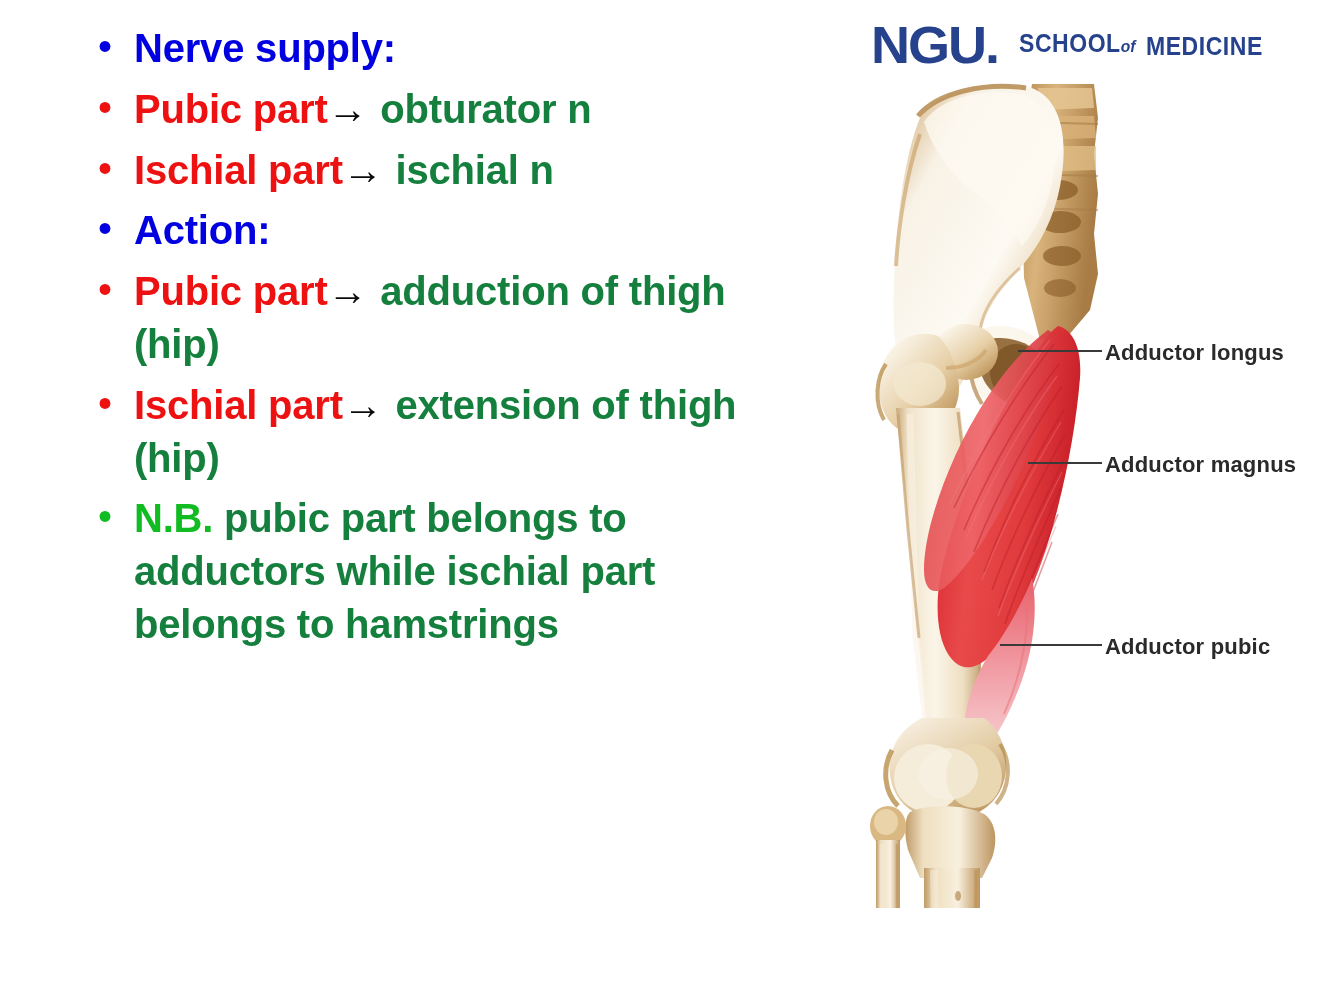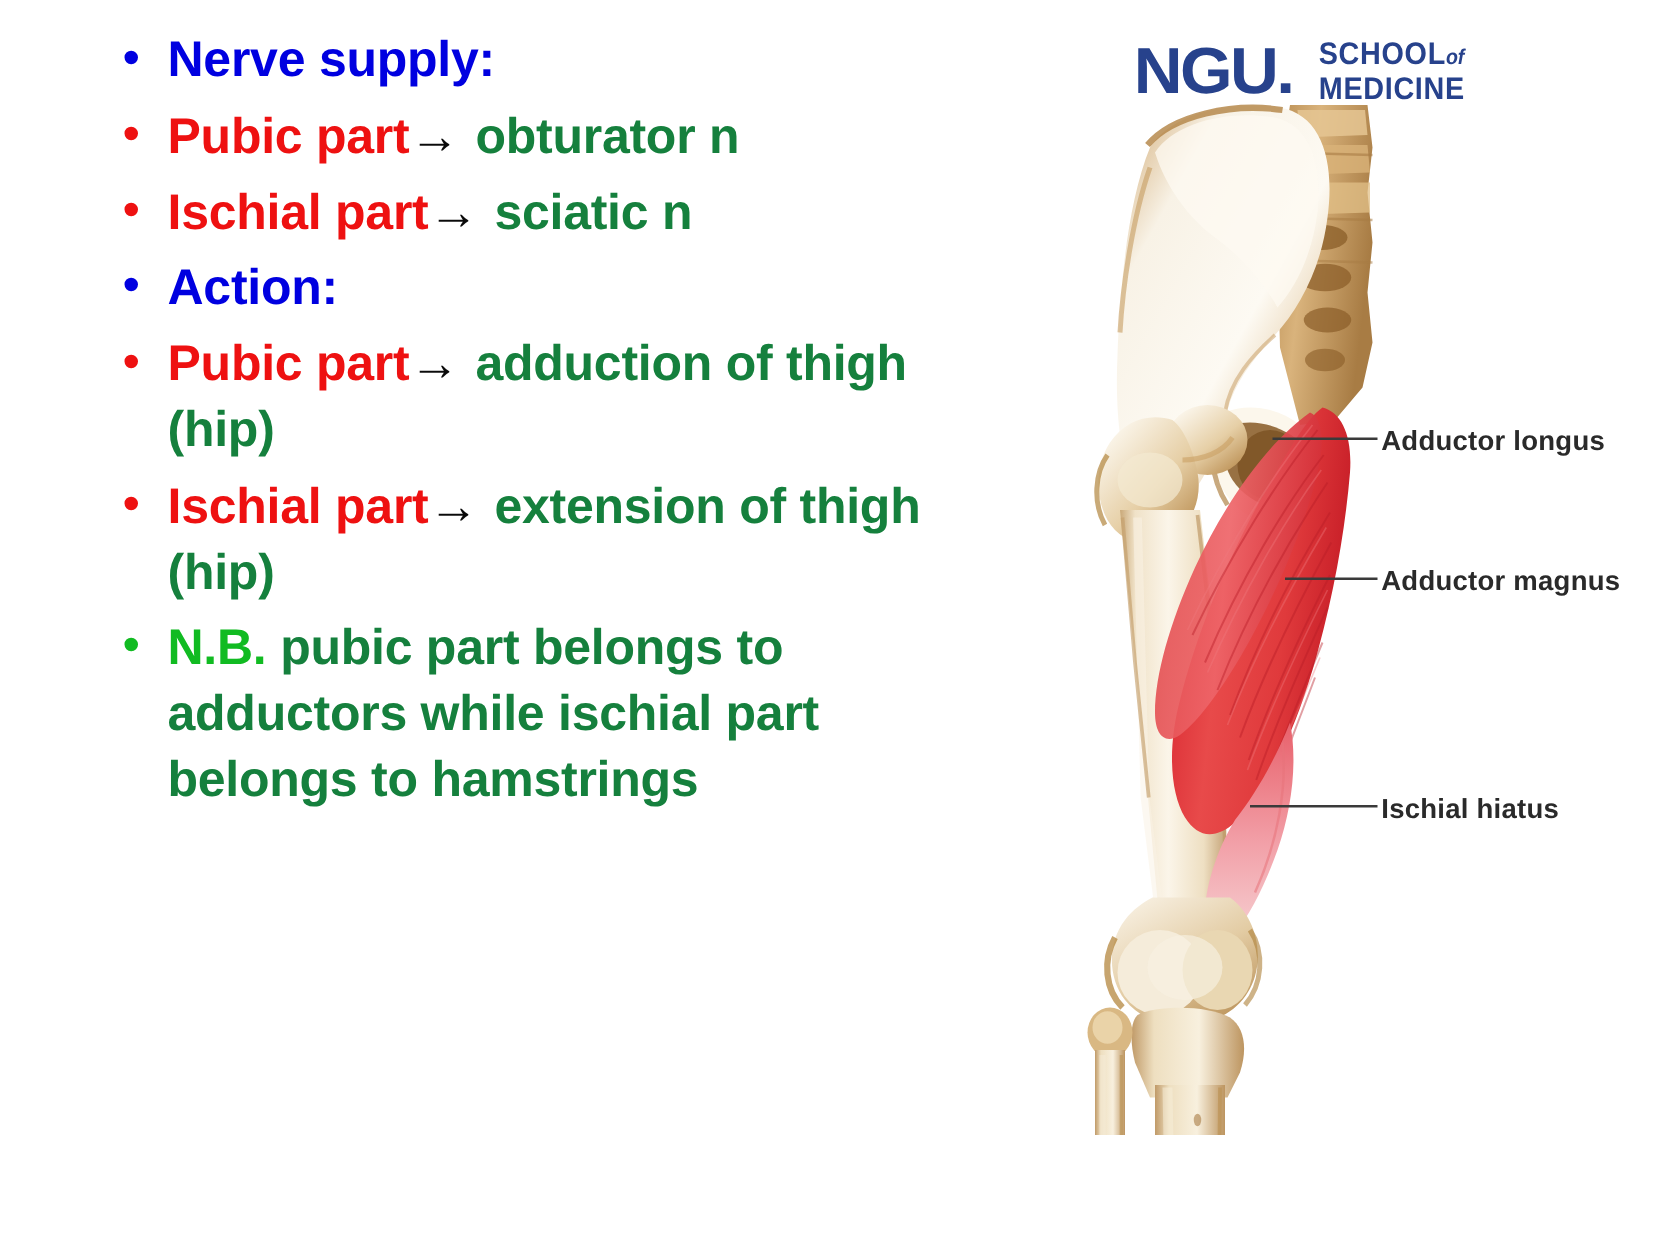--- a/index.html
+++ b/index.html
@@ -84,13 +84,12 @@
   
   #ngu-logo {
     position: absolute;
-    left: 907px;
+    left: 871px;
     top: 10px;
     width: 390px;
     height: 70px;
     display: flex;
     align-items: center;
-    margin-top: 12px;
   }
   #logo-ngu {
     font-family: "Liberation Sans", sans-serif;

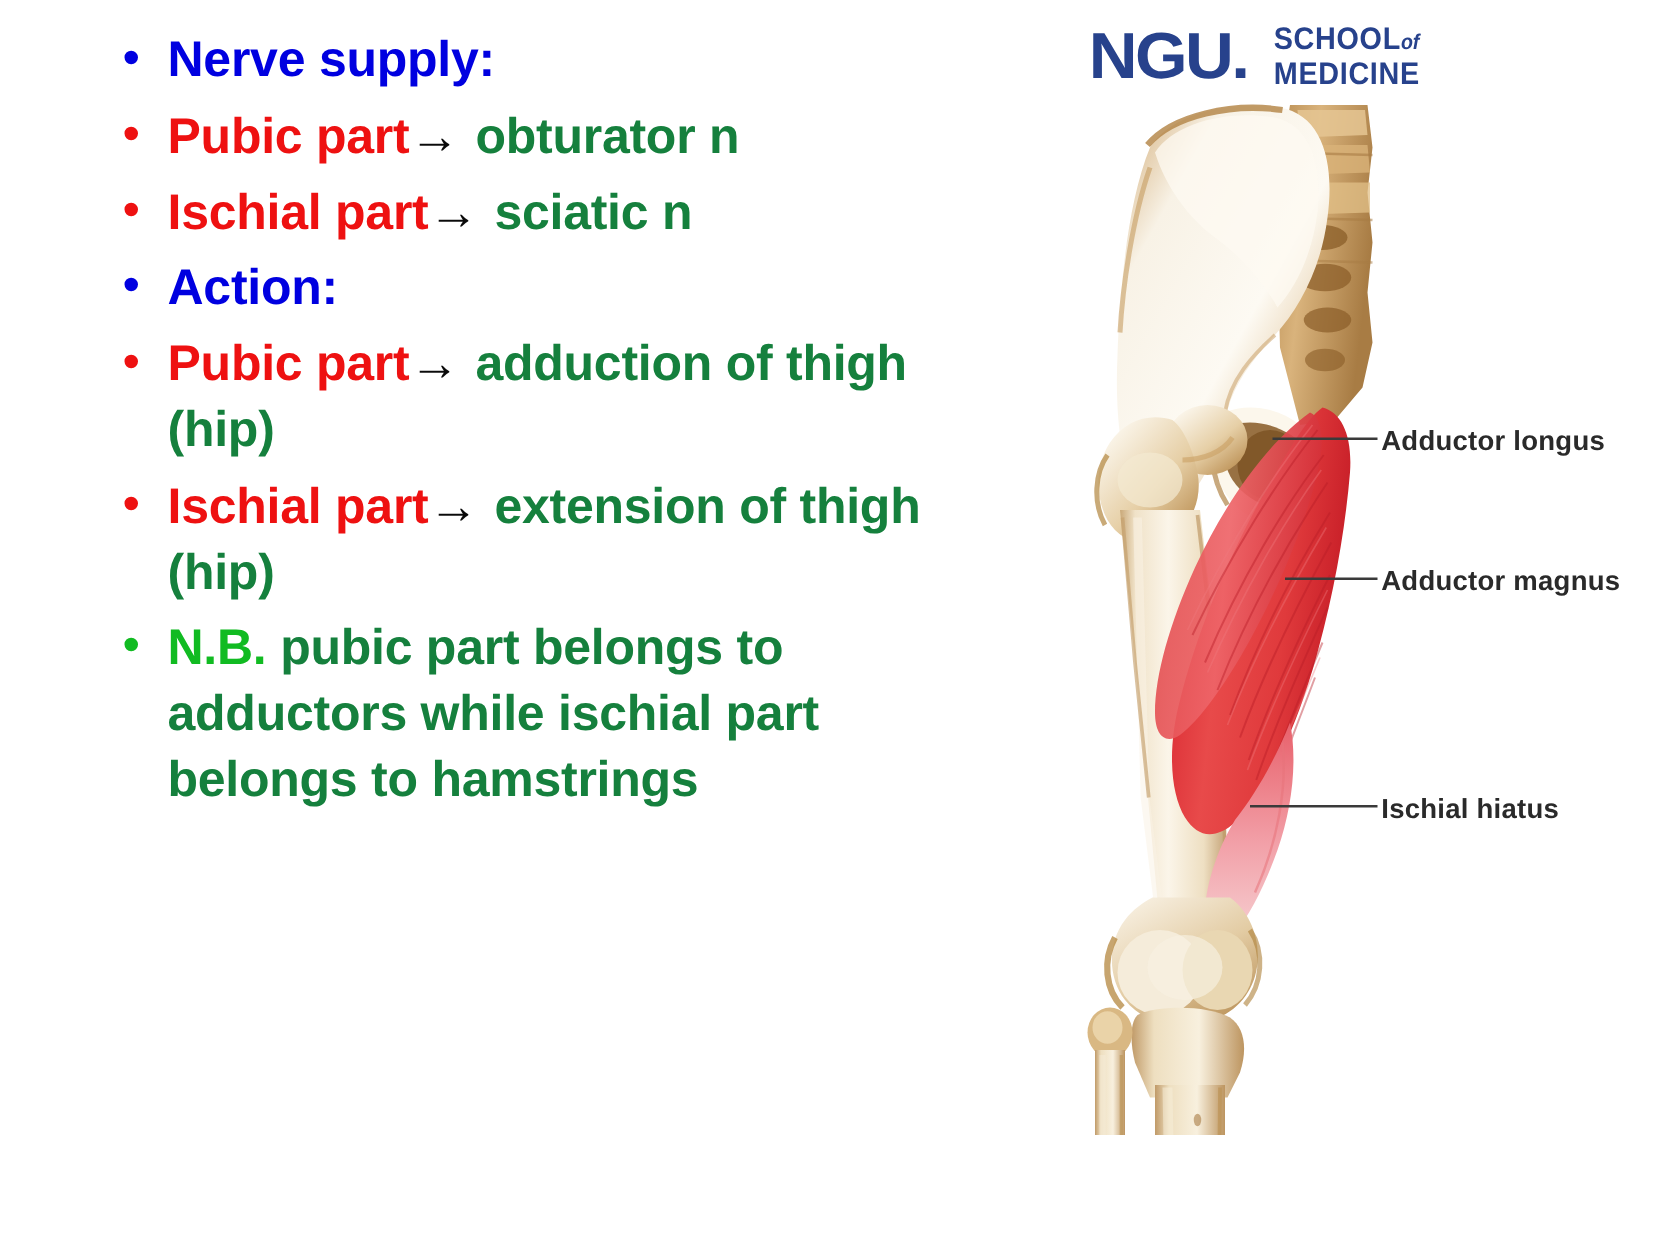--- a/index.html
+++ b/index.html
@@ -104,10 +104,8 @@
   #logo-right {
     margin-left: 26px;
     display: flex;
-    flex-direction: column;
     justify-content: center;
     line-height: 1;
-    align-items: flex-end;
   }
   .logo-line {
     font-family: "Liberation Sans", sans-serif;

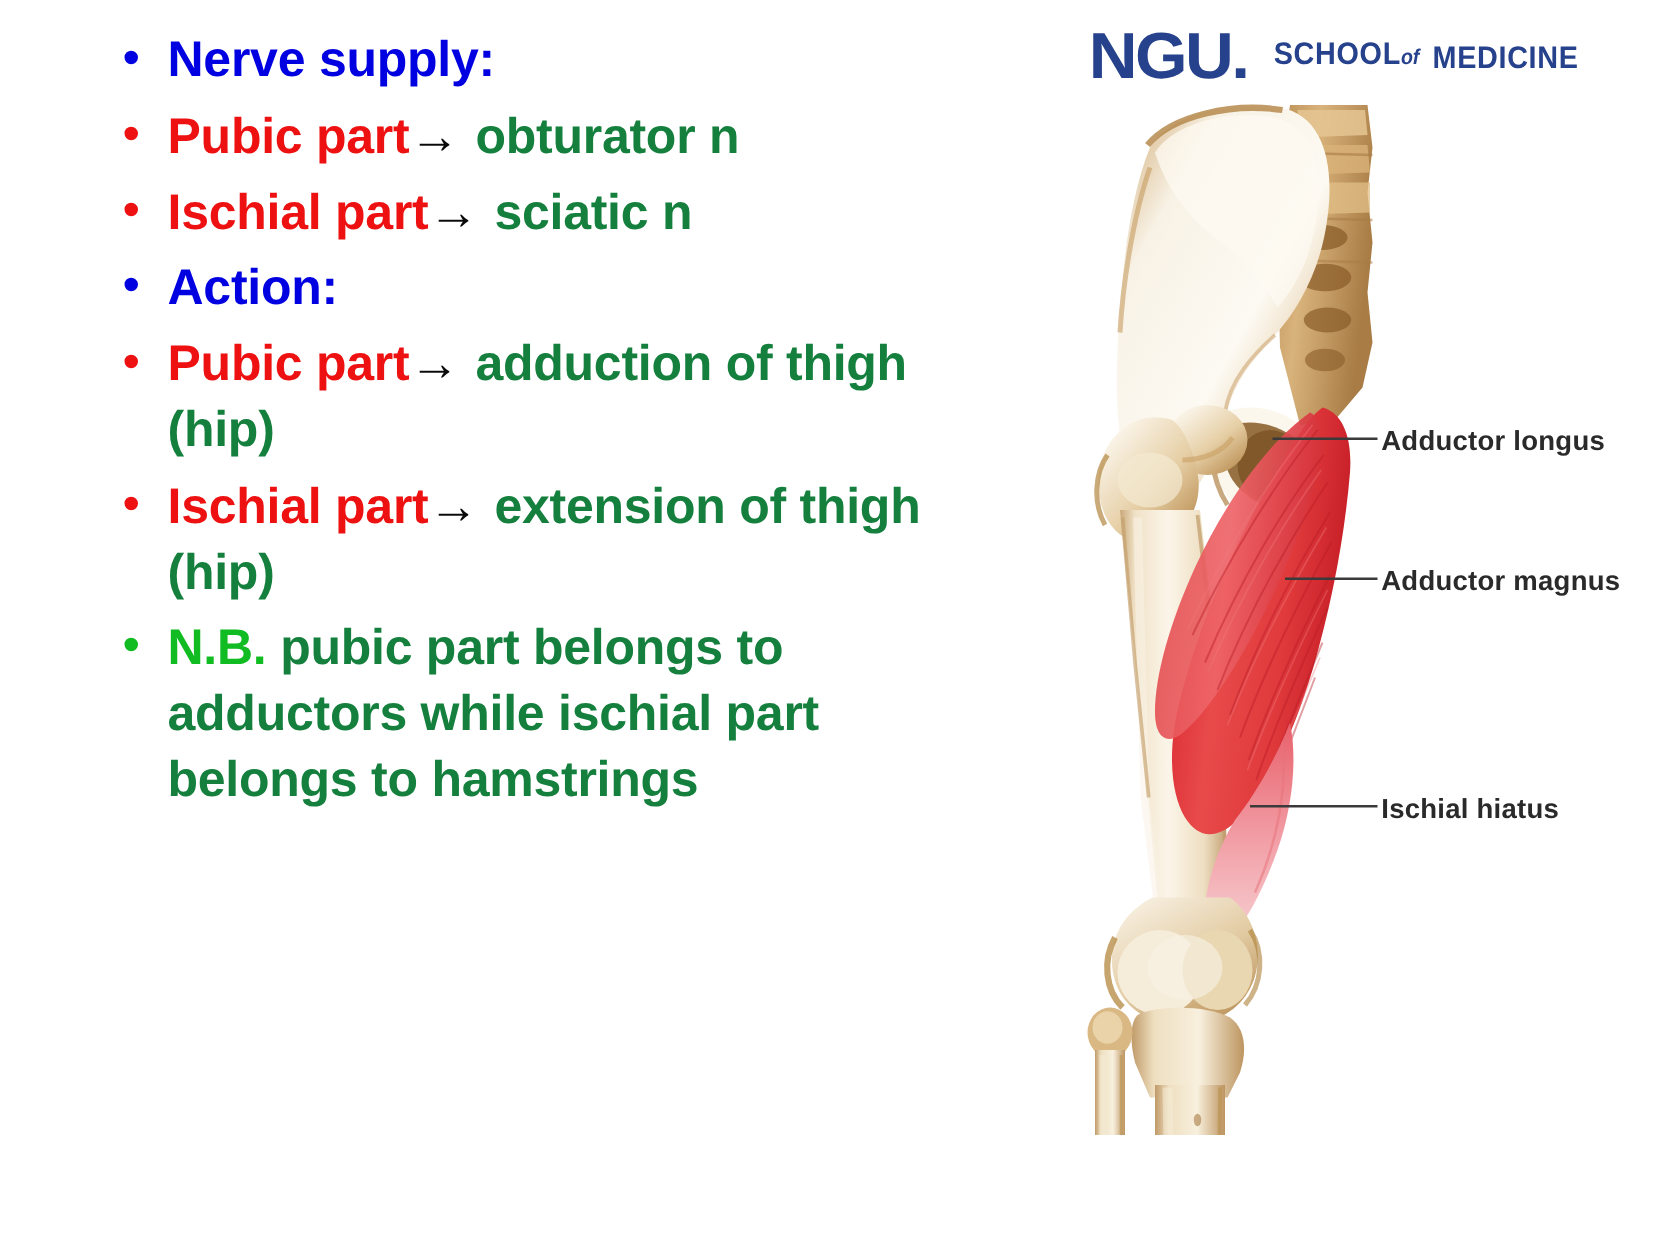--- a/index.html
+++ b/index.html
@@ -167,7 +167,7 @@
 
     <div class="bullet-row">
       <span class="bullet-marker seg-red">•</span>
-      <div class="bullet-text"><span class="seg-red">Ischial part</span><span class="arrow-glyph">→</span><span class="seg-black"> sciatic n</span></div>
+      <div class="bullet-text"><span class="seg-red">Ischial part</span><span class="arrow-glyph">→</span><span class="seg-black"> ischial n</span></div>
     </div>
 
     <div class="bullet-row">

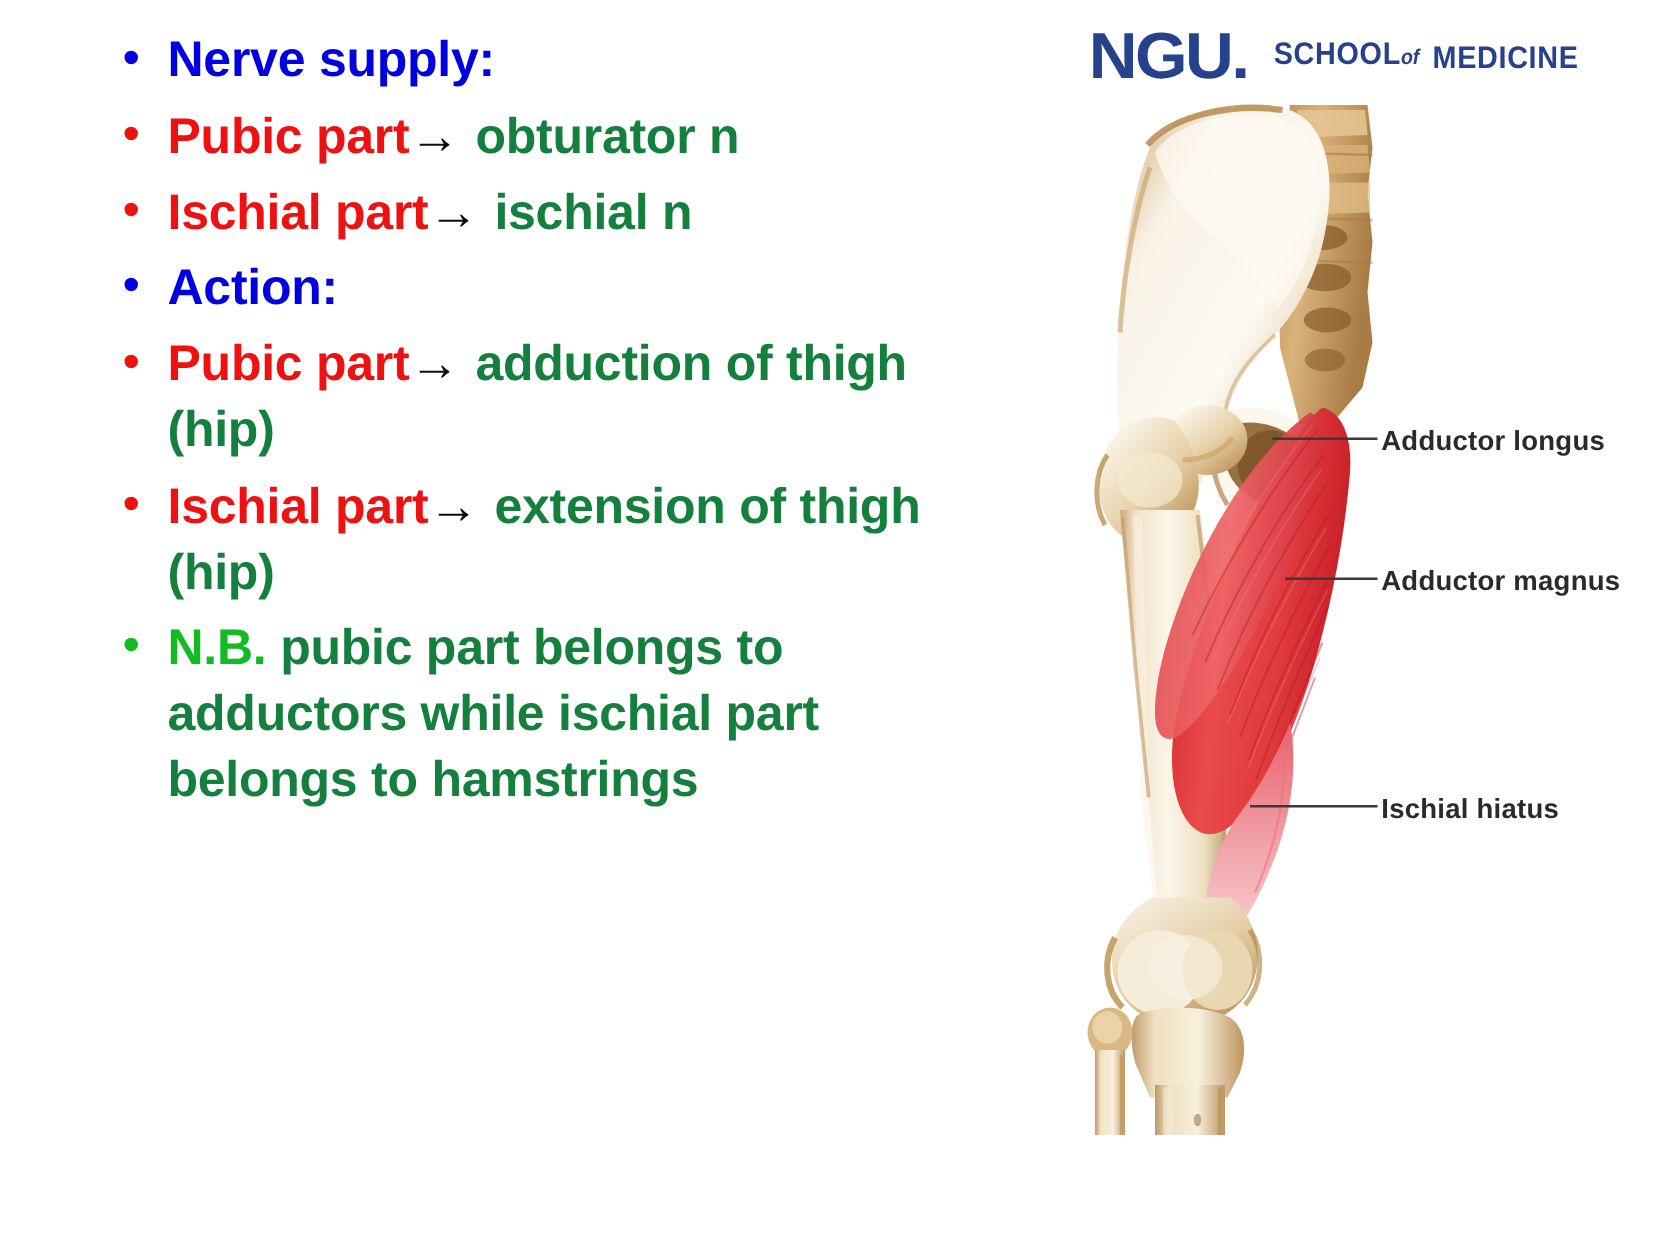--- a/index.html
+++ b/index.html
@@ -400,7 +400,7 @@
   <div class="anat-label" id="label-adductor-magnus">Adductor magnus</div>
 
   <div class="leader-line" id="leader-hiatus"></div>
-  <div class="anat-label" id="label-adductor-hiatus">Ischial hiatus</div>
+  <div class="anat-label" id="label-adductor-hiatus">Adductor pubic</div>
 
 </div>
 

